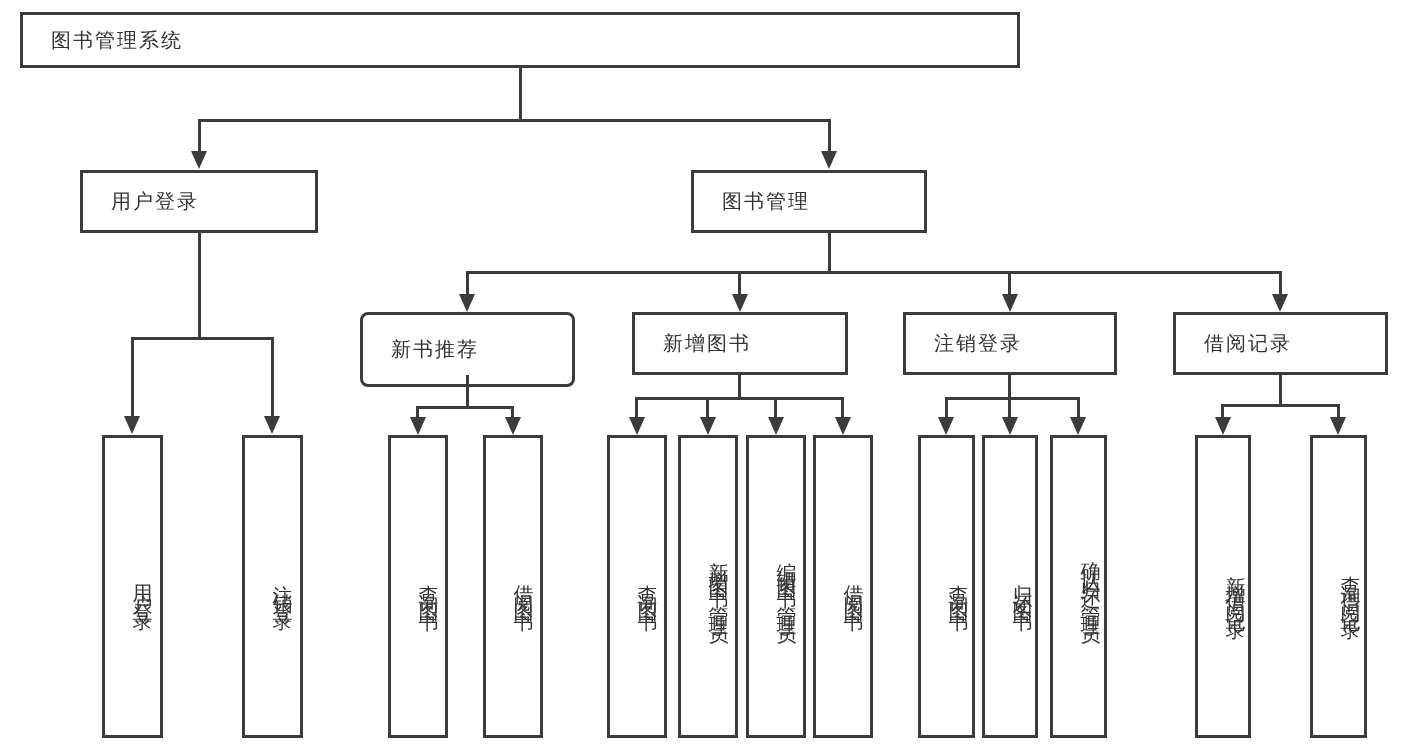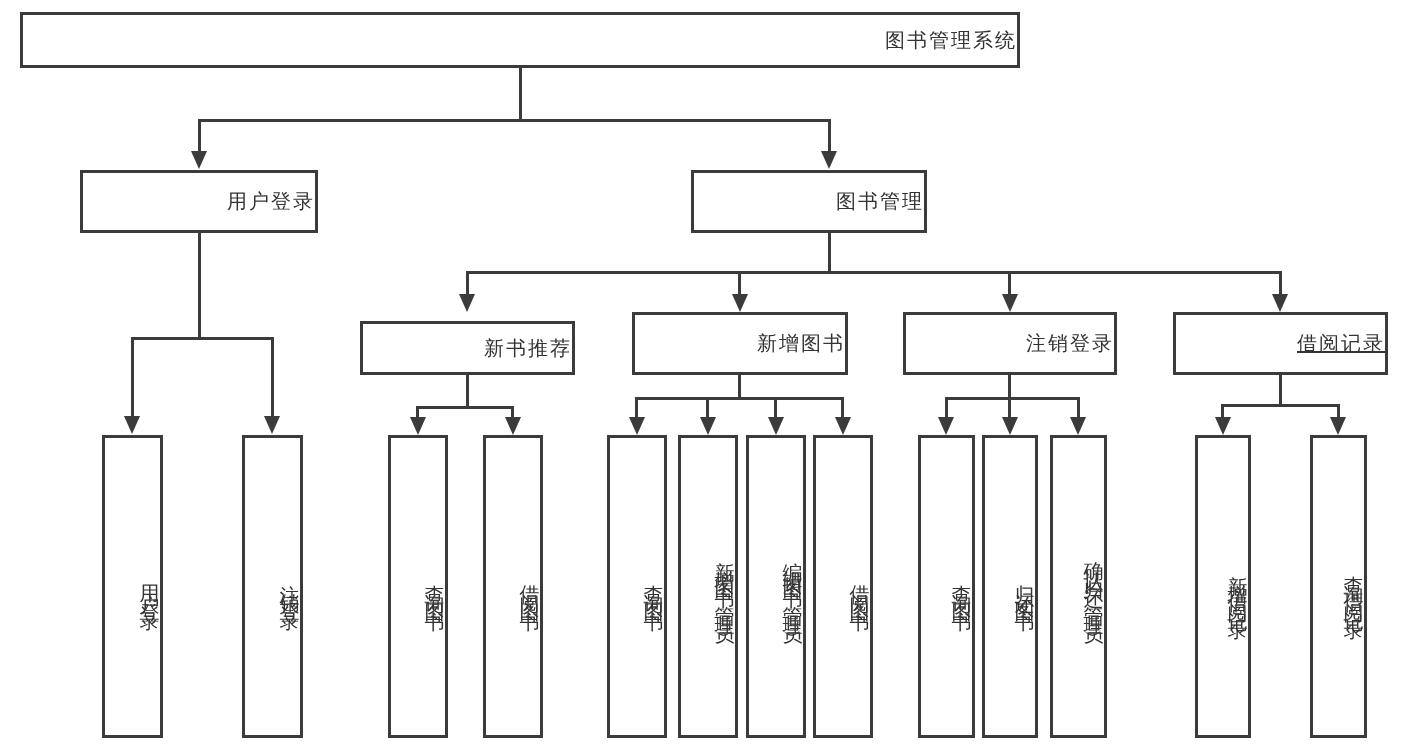--- a/index.html
+++ b/index.html
@@ -18,7 +18,7 @@
     background: #ffffff;
     display: flex;
     align-items: center;
-    justify-content: flex-end;
+    justify-content: flex-start;
     color: #333333;
     font-size: 20px;
     letter-spacing: 2px;

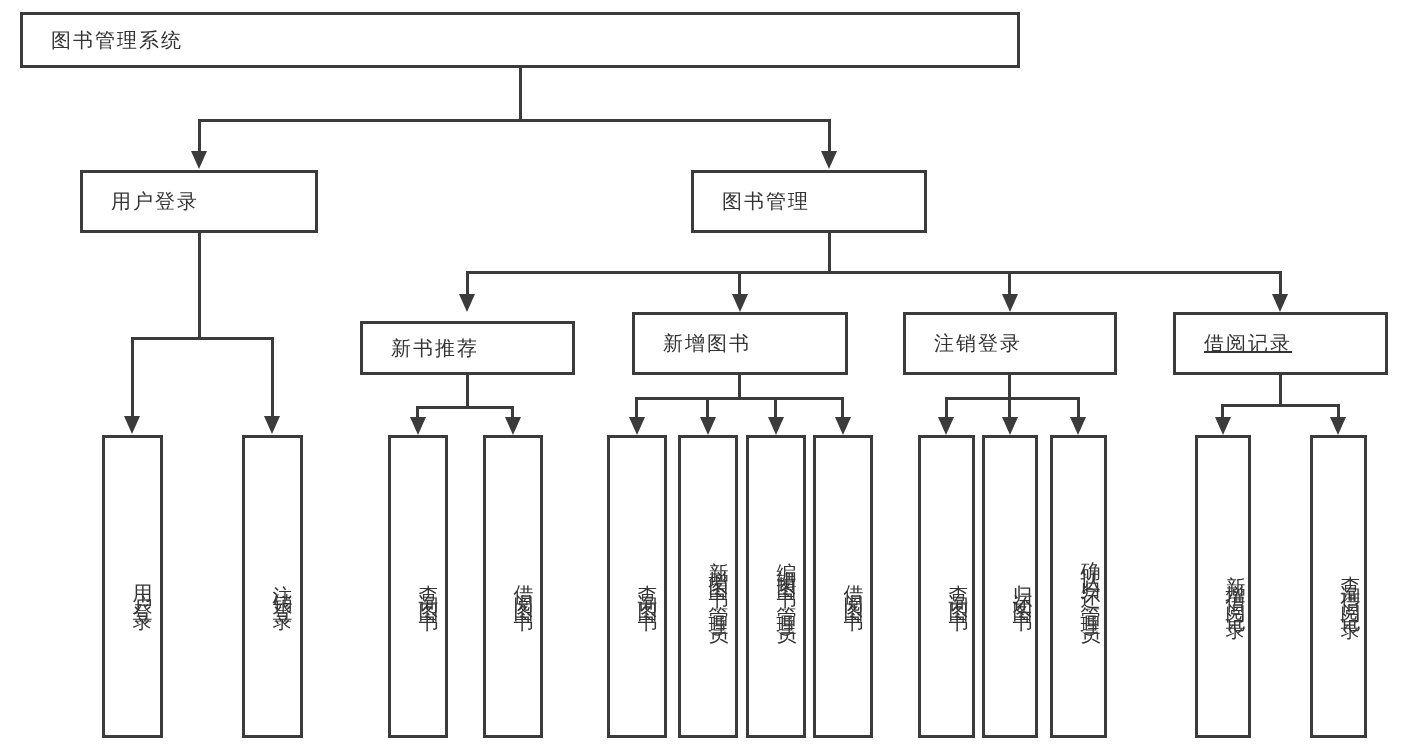--- a/index.html
+++ b/index.html
@@ -67,7 +67,7 @@
     <span>图书管理</span>
   </div>
 
-  <div class="box" style="left:360px; top:321px; width:215px; height:54px;">
+  <div class="box" style="left:360px; top:312px; width:215px; height:75px;border-radius:8px;">
     <span>新书推荐</span>
   </div>
   <div class="box" style="left:632px; top:312px; width:216px; height:63px;">

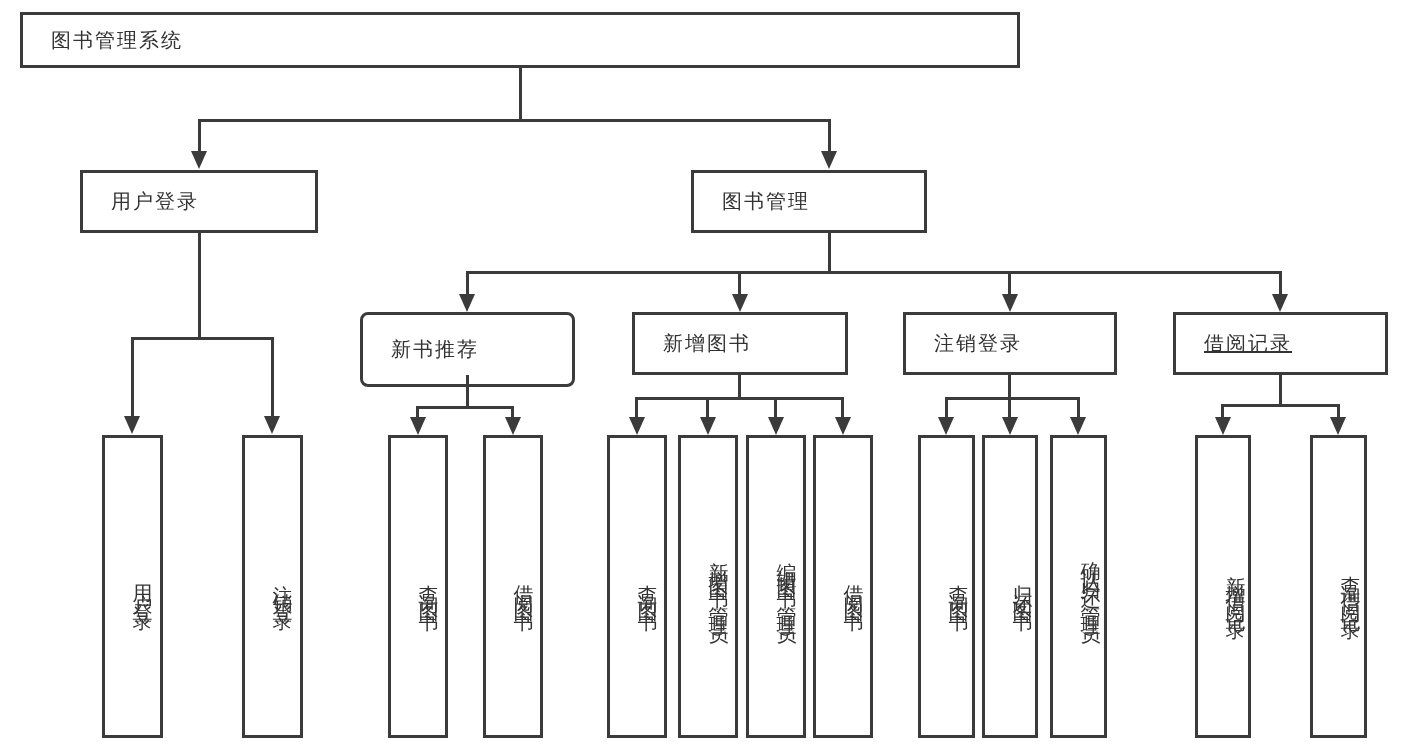--- a/index.html
+++ b/index.html
@@ -76,7 +76,7 @@
   <div class="box" style="left:903px; top:312px; width:214px; height:63px;">
     <span>注销登录</span>
   </div>
-  <div class="box" style="left:1173px; top:312px; width:215px; height:63px;text-decoration:underline;">
+  <div class="box" style="left:1173px; top:312px; width:215px; height:63px;">
     <span>借阅记录</span>
   </div>
 

